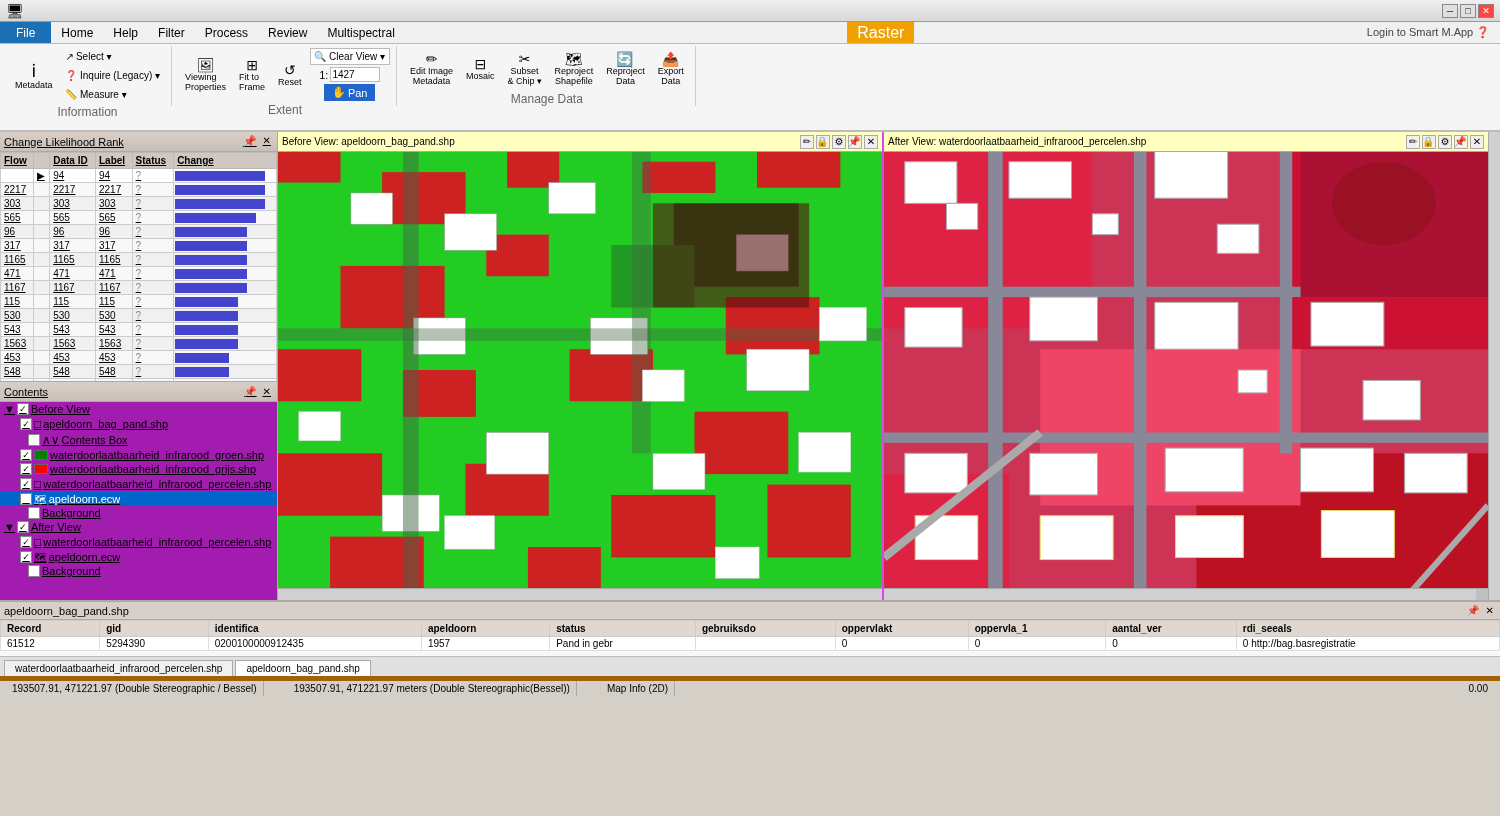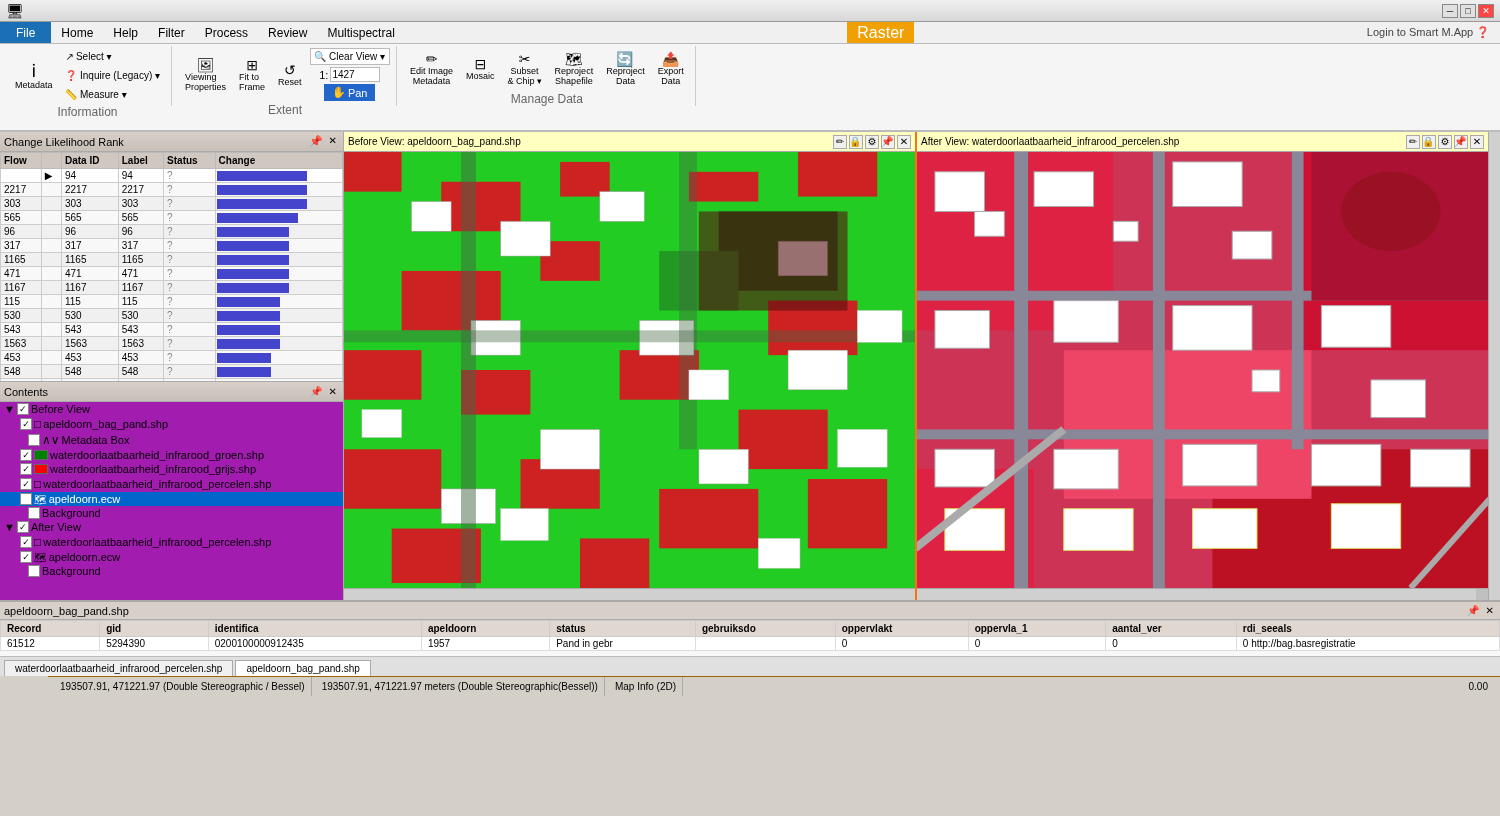--- a/index.html
+++ b/index.html
@@ -260,10 +260,11 @@
 
     
     #left-wrapper {
-      width: 344px;
+      width: 278px;
       display: flex;
       flex-direction: column;
       position: relative;
+      text-decoration: underline;
     }
 
     

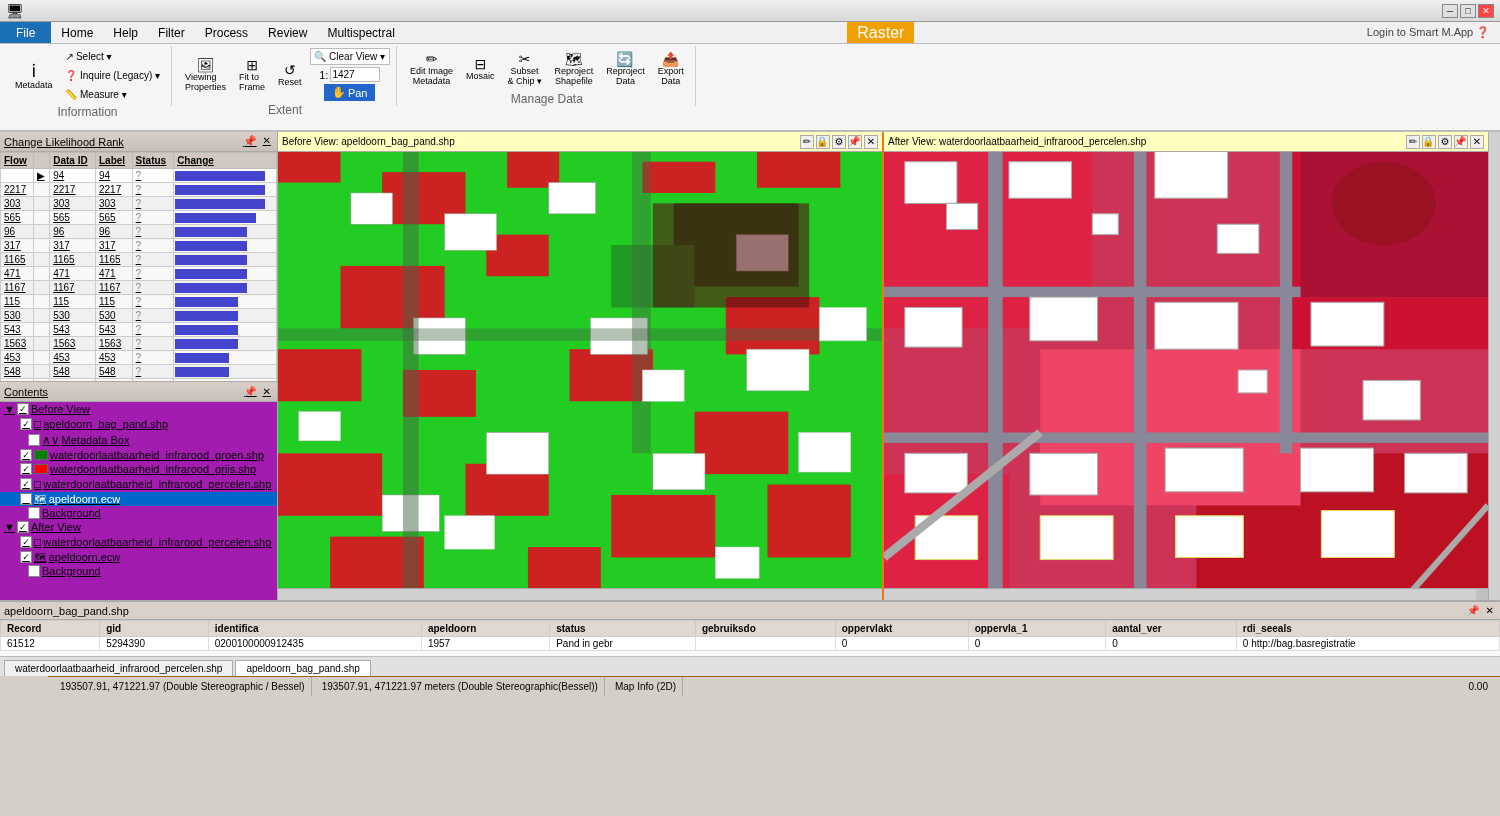--- a/index.html
+++ b/index.html
@@ -671,7 +671,7 @@
   <div style="flex:1;display:flex;flex-direction:column;">
     <div style="flex:1;display:flex;">
 
-      <div style="flex:1;display:flex;flex-direction:column;border-right:2px solid #f97316;">
+      <div style="flex:1;display:flex;flex-direction:column;border-right:2px solid #d946ef;">
         <div class="view-header">
           <span>Before View: apeldoorn_bag_pand.shp</span>
           <div class="view-header-controls">

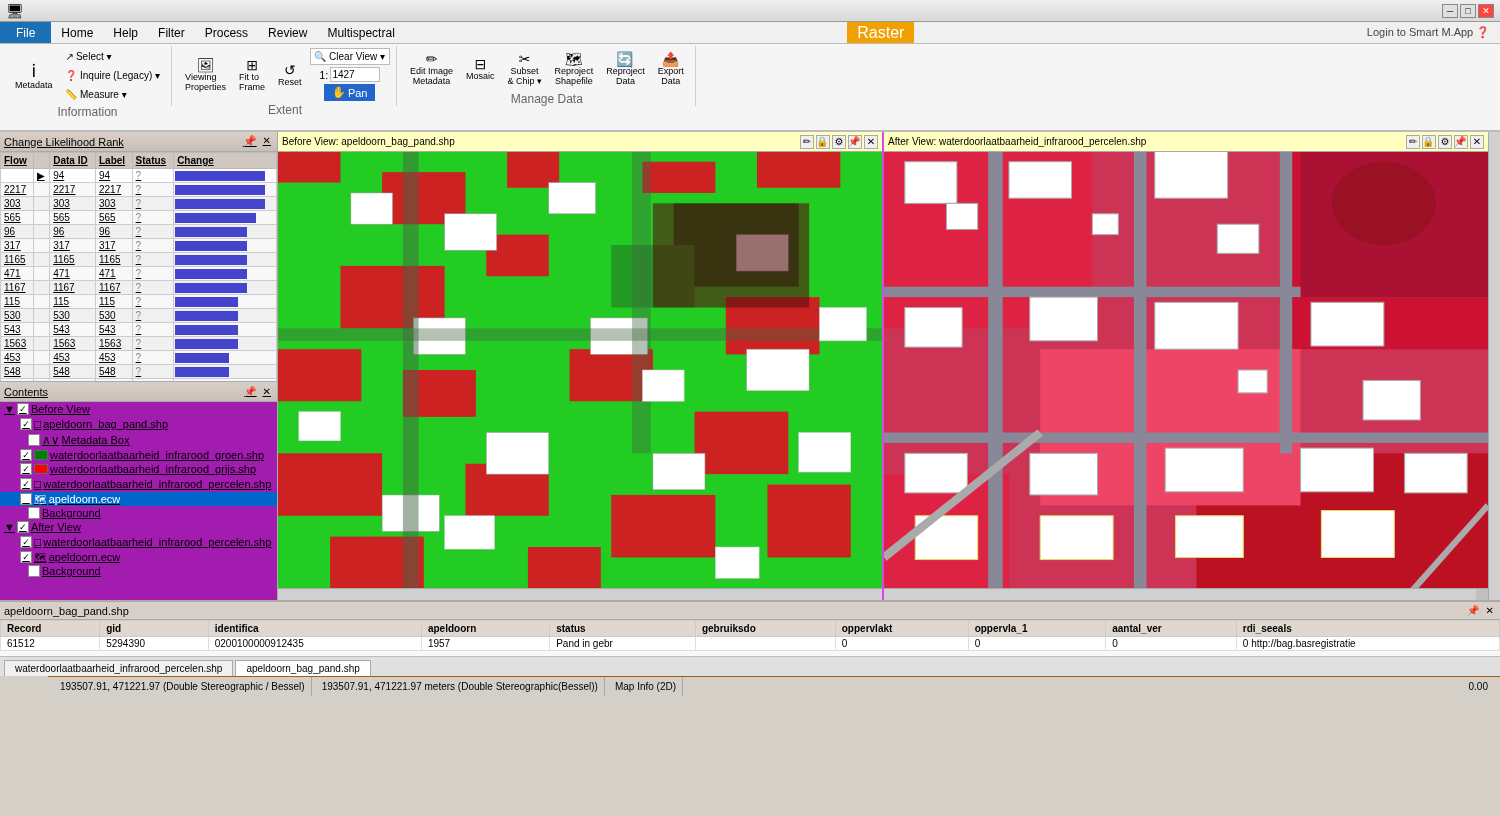--- a/index.html
+++ b/index.html
@@ -618,7 +618,7 @@
         <div class="tree-item" style="padding-left:28px;">
           <span class="checkbox"></span>
           <span style="font-size:12px;margin-right:2px;">∧∨</span>
-          <span>Metadata Box</span>
+          <span>Contents Box</span>
         </div>
         <div class="tree-item" style="padding-left:20px;">
           <span class="checkbox checked"></span>

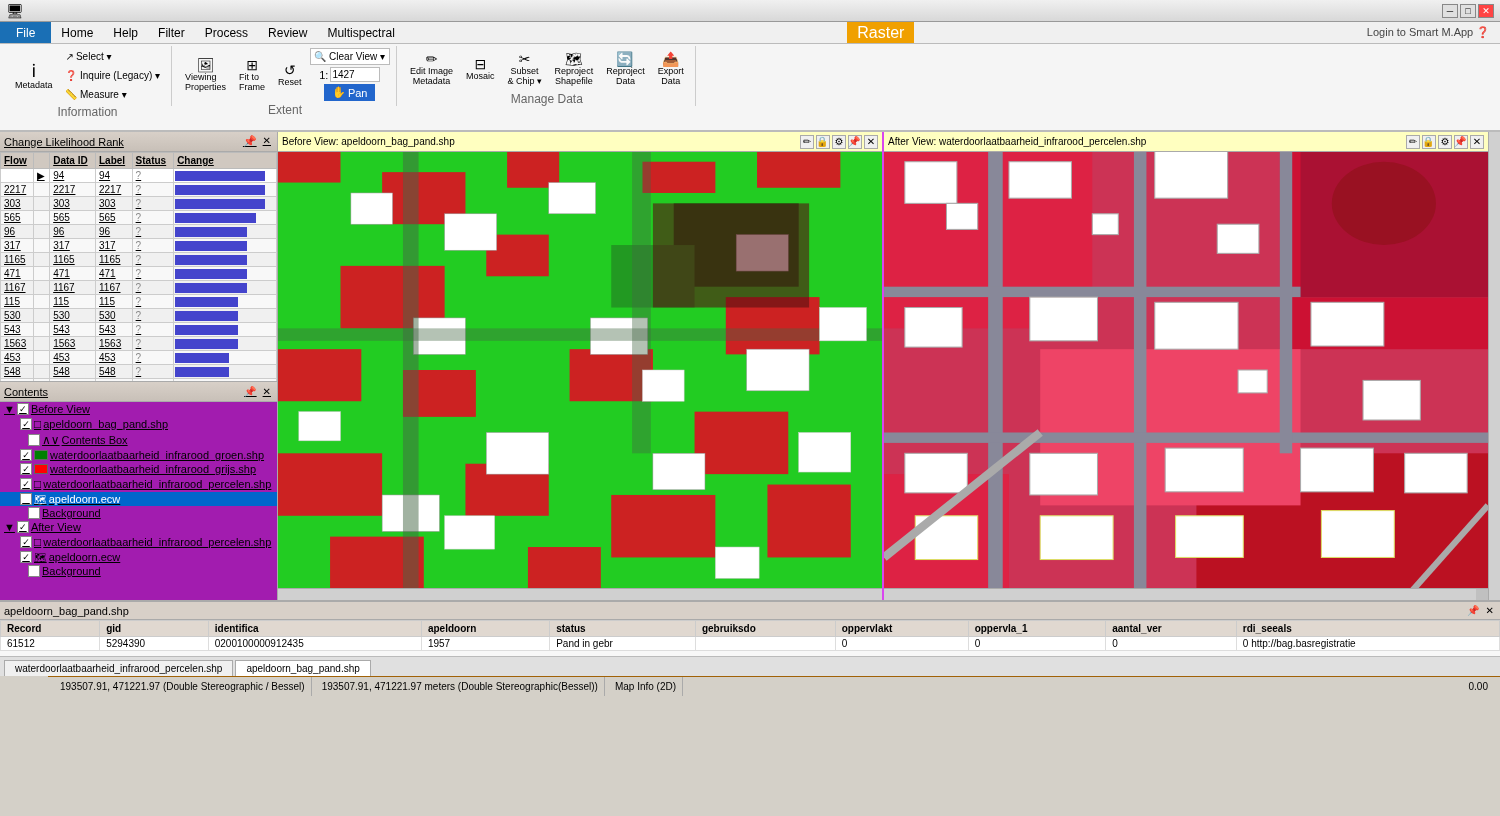--- a/index.html
+++ b/index.html
@@ -241,13 +241,12 @@
     #status-bar {
       height: 20px;
       background: #d4d0c8;
-      border-top: 1px solid #a16207;
+      border-top: 5px solid #a16207;
       display: flex;
       align-items: center;
       font-size: 10px;
       padding: 0 6px;
-      gap: 4px;
-      margin-left: 48px;
+      gap: 24px;
     }
     .status-section {
       padding: 0 6px;

